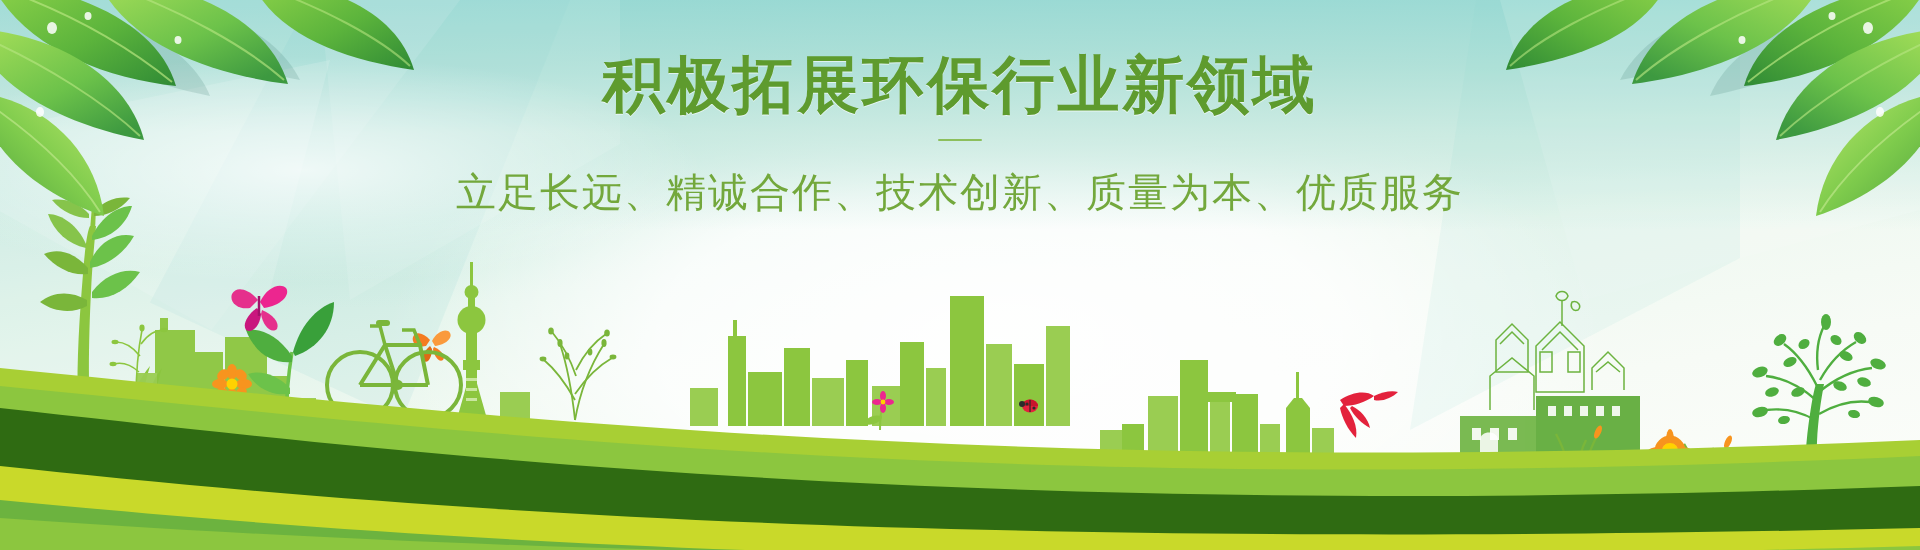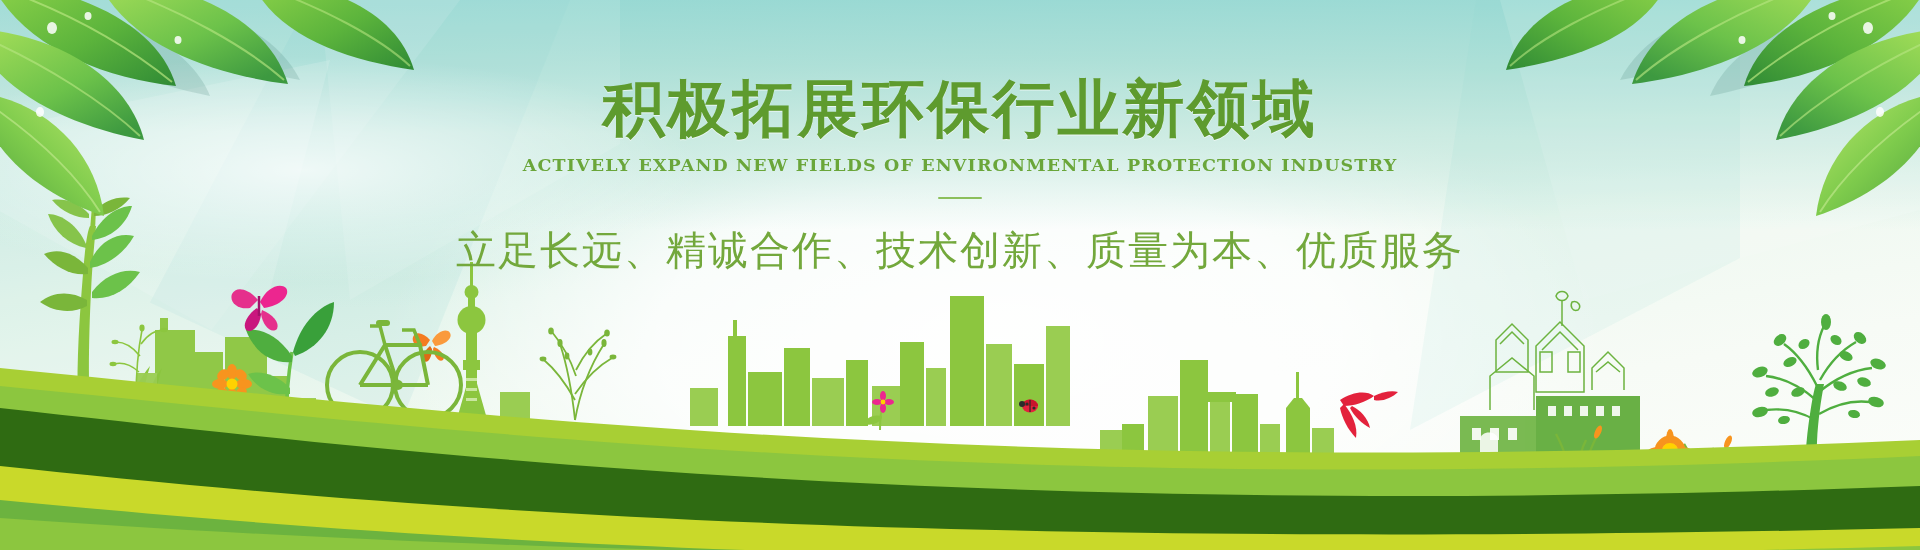--- a/index.html
+++ b/index.html
@@ -50,7 +50,7 @@
     text-align:center;z-index:14;
   }
   .title-cn{
-    margin:0;padding-top:76px;
+    margin:0;padding-top:52px;
     font-family:"DejaVu Serif","Liberation Serif",serif;
     font-weight:bold;
     font-size:62px;

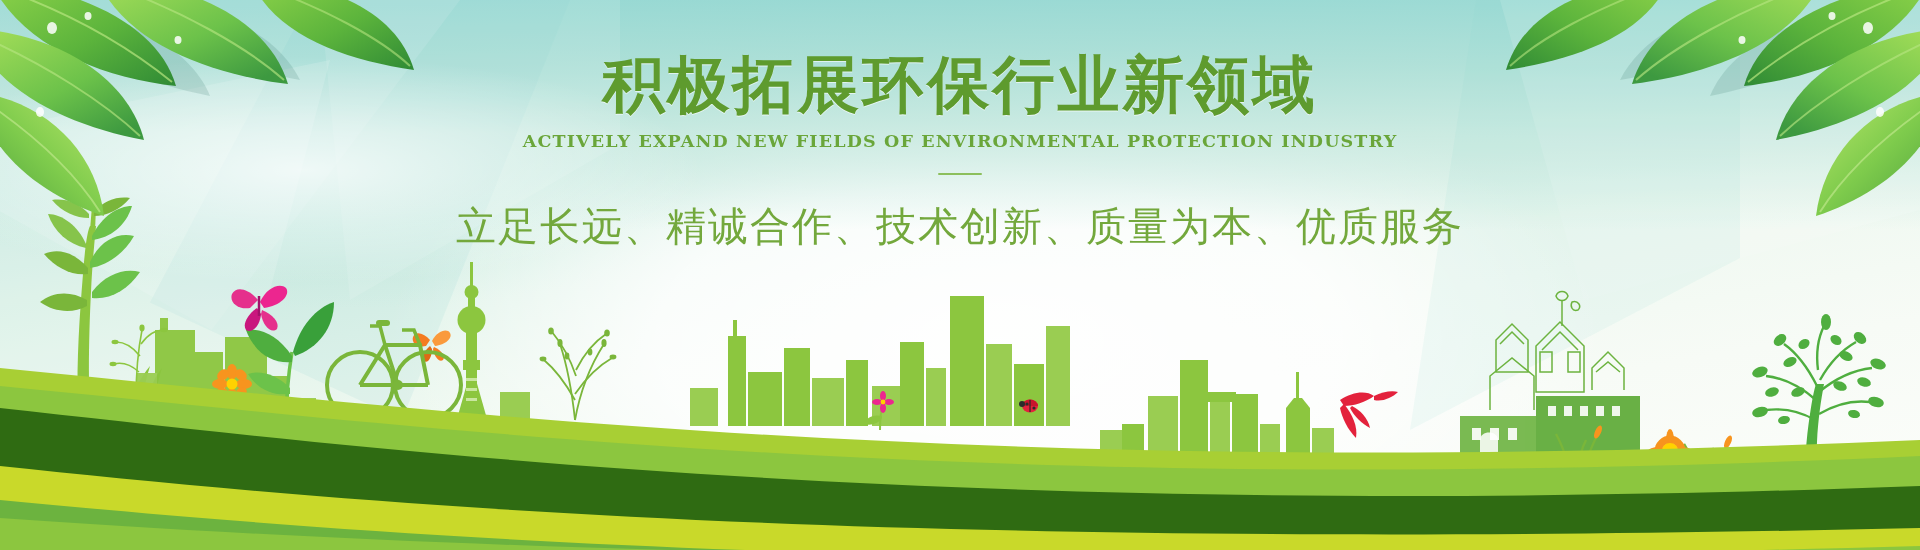--- a/index.html
+++ b/index.html
@@ -496,7 +496,6 @@
 
   <div class="textwrap">
     <h1 class="title-cn">积极拓展环保行业新领域</h1>
-    <p class="title-en">ACTIVELY EXPAND NEW FIELDS OF ENVIRONMENTAL PROTECTION INDUSTRY</p>
     <div class="divider"></div>
     <p class="slogan">立足长远、精诚合作、技术创新、质量为本、优质服务</p>
   </div>

